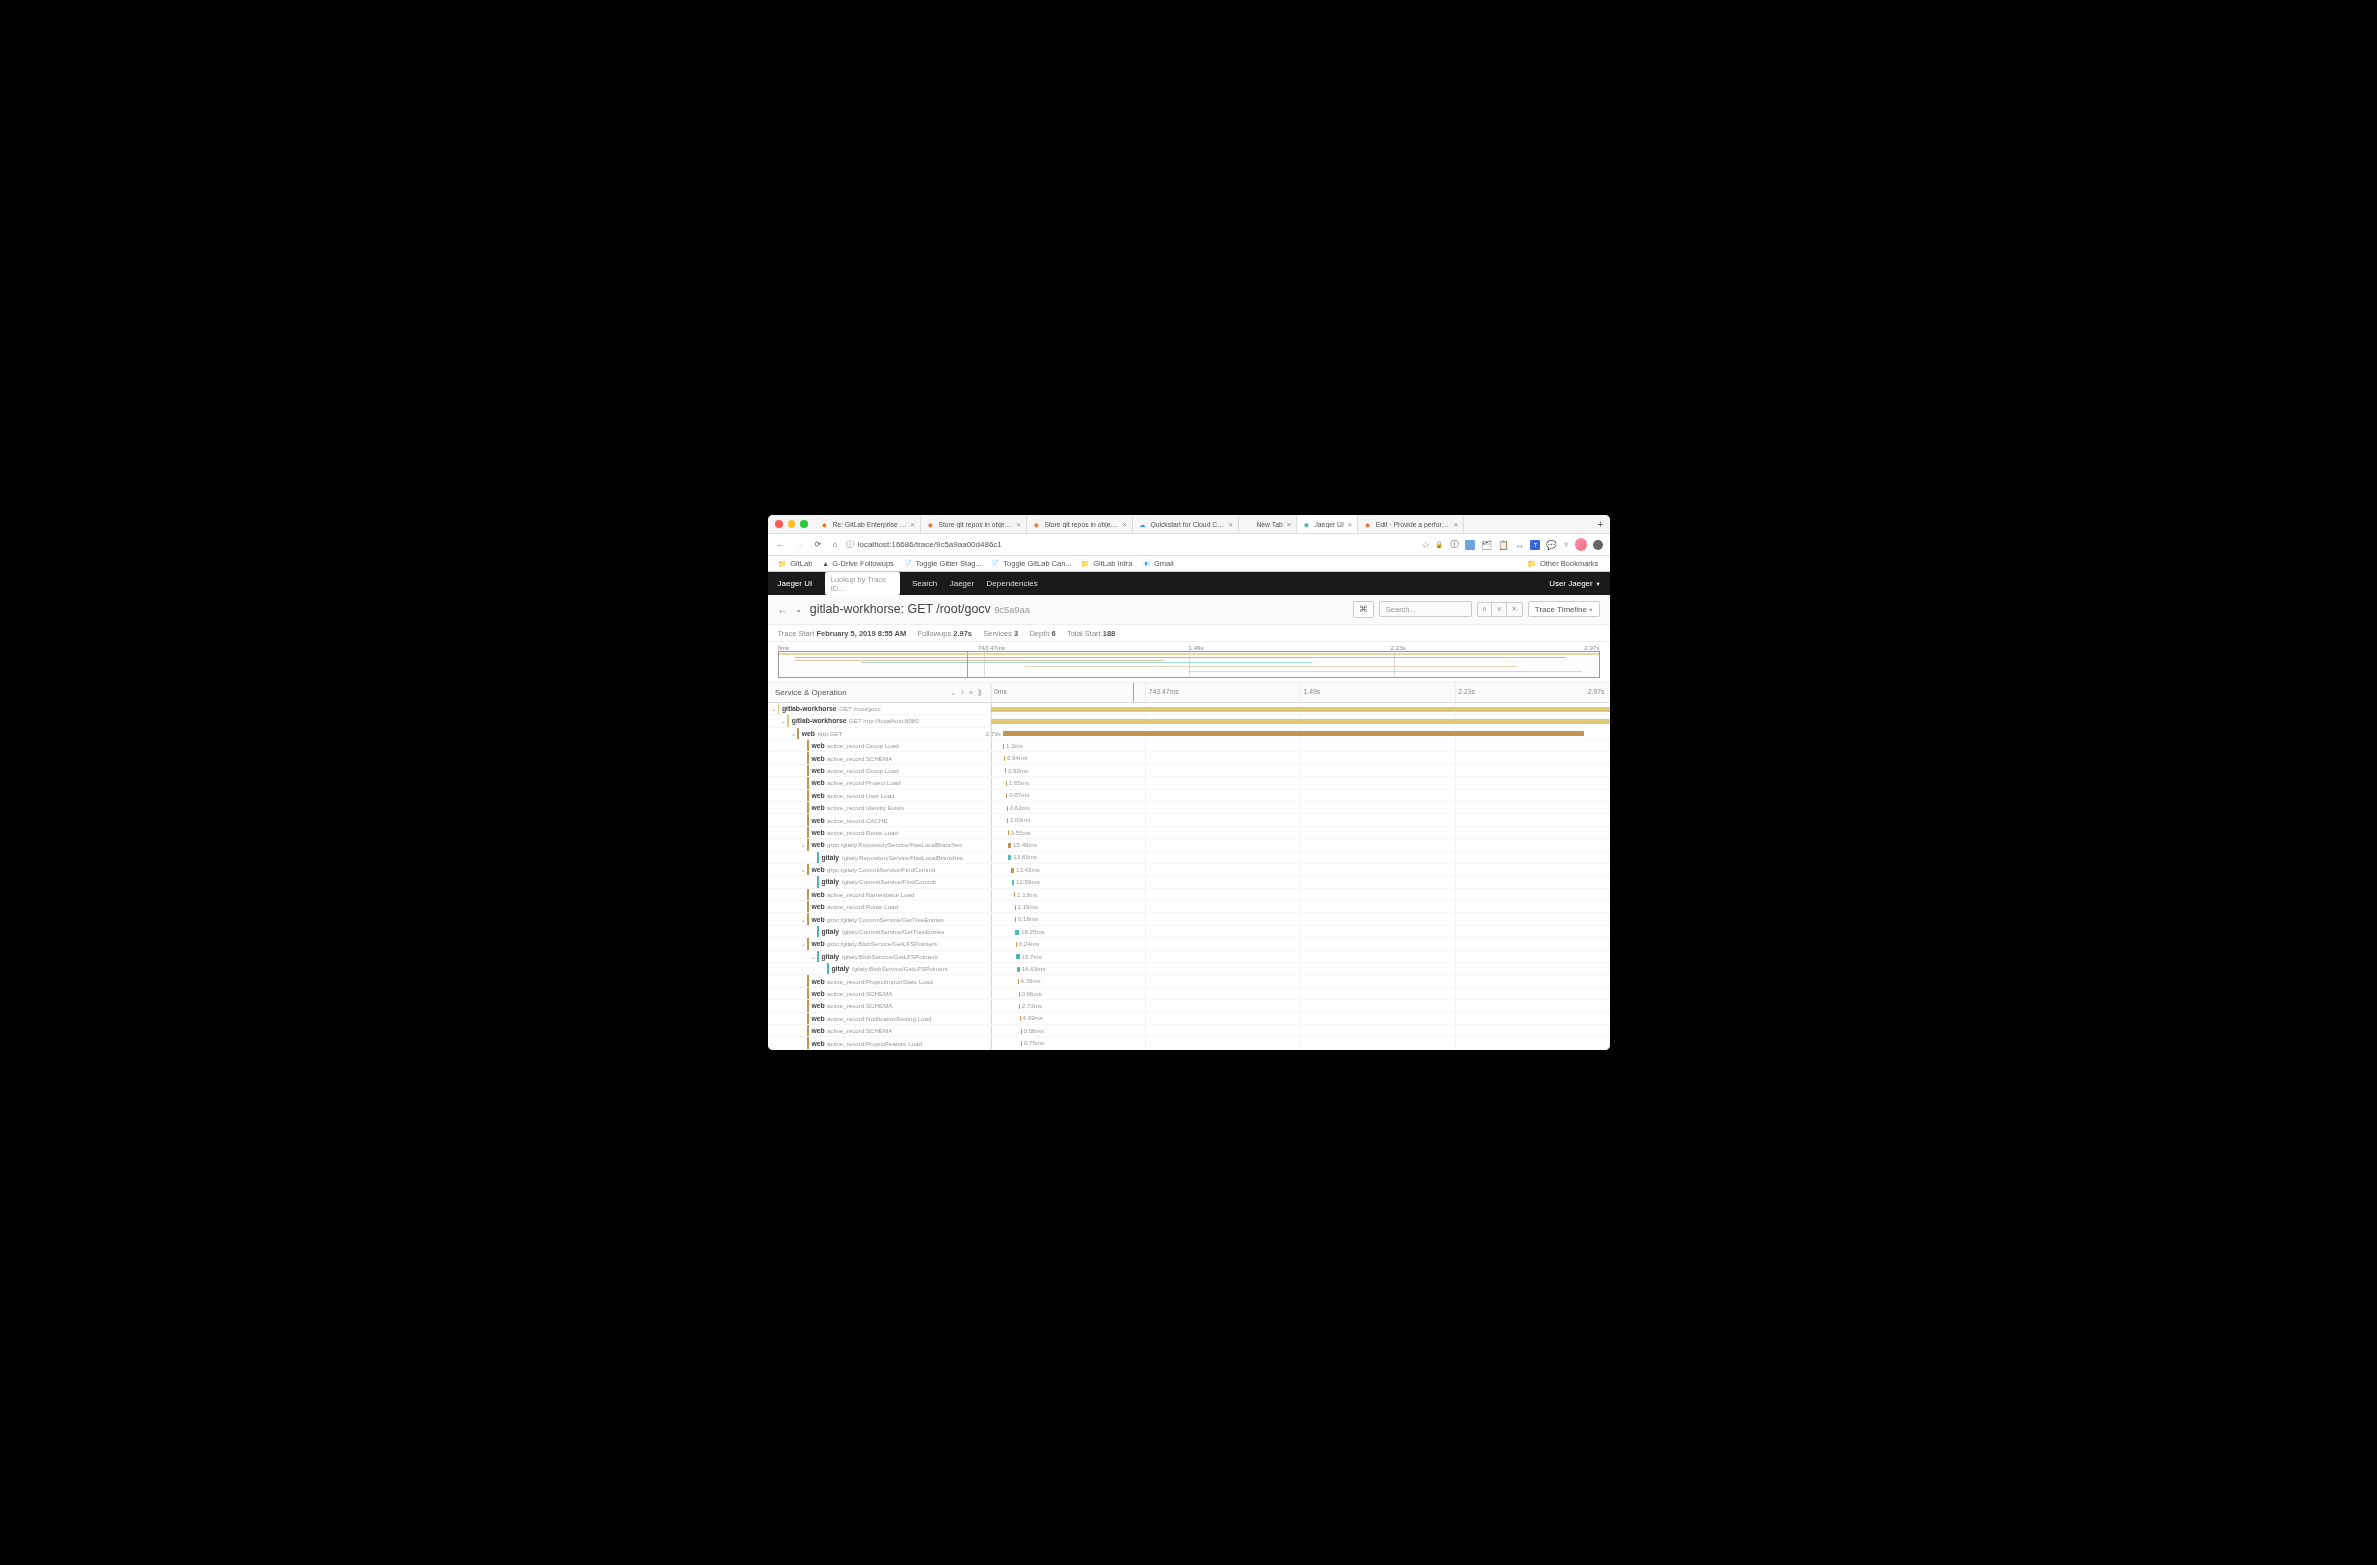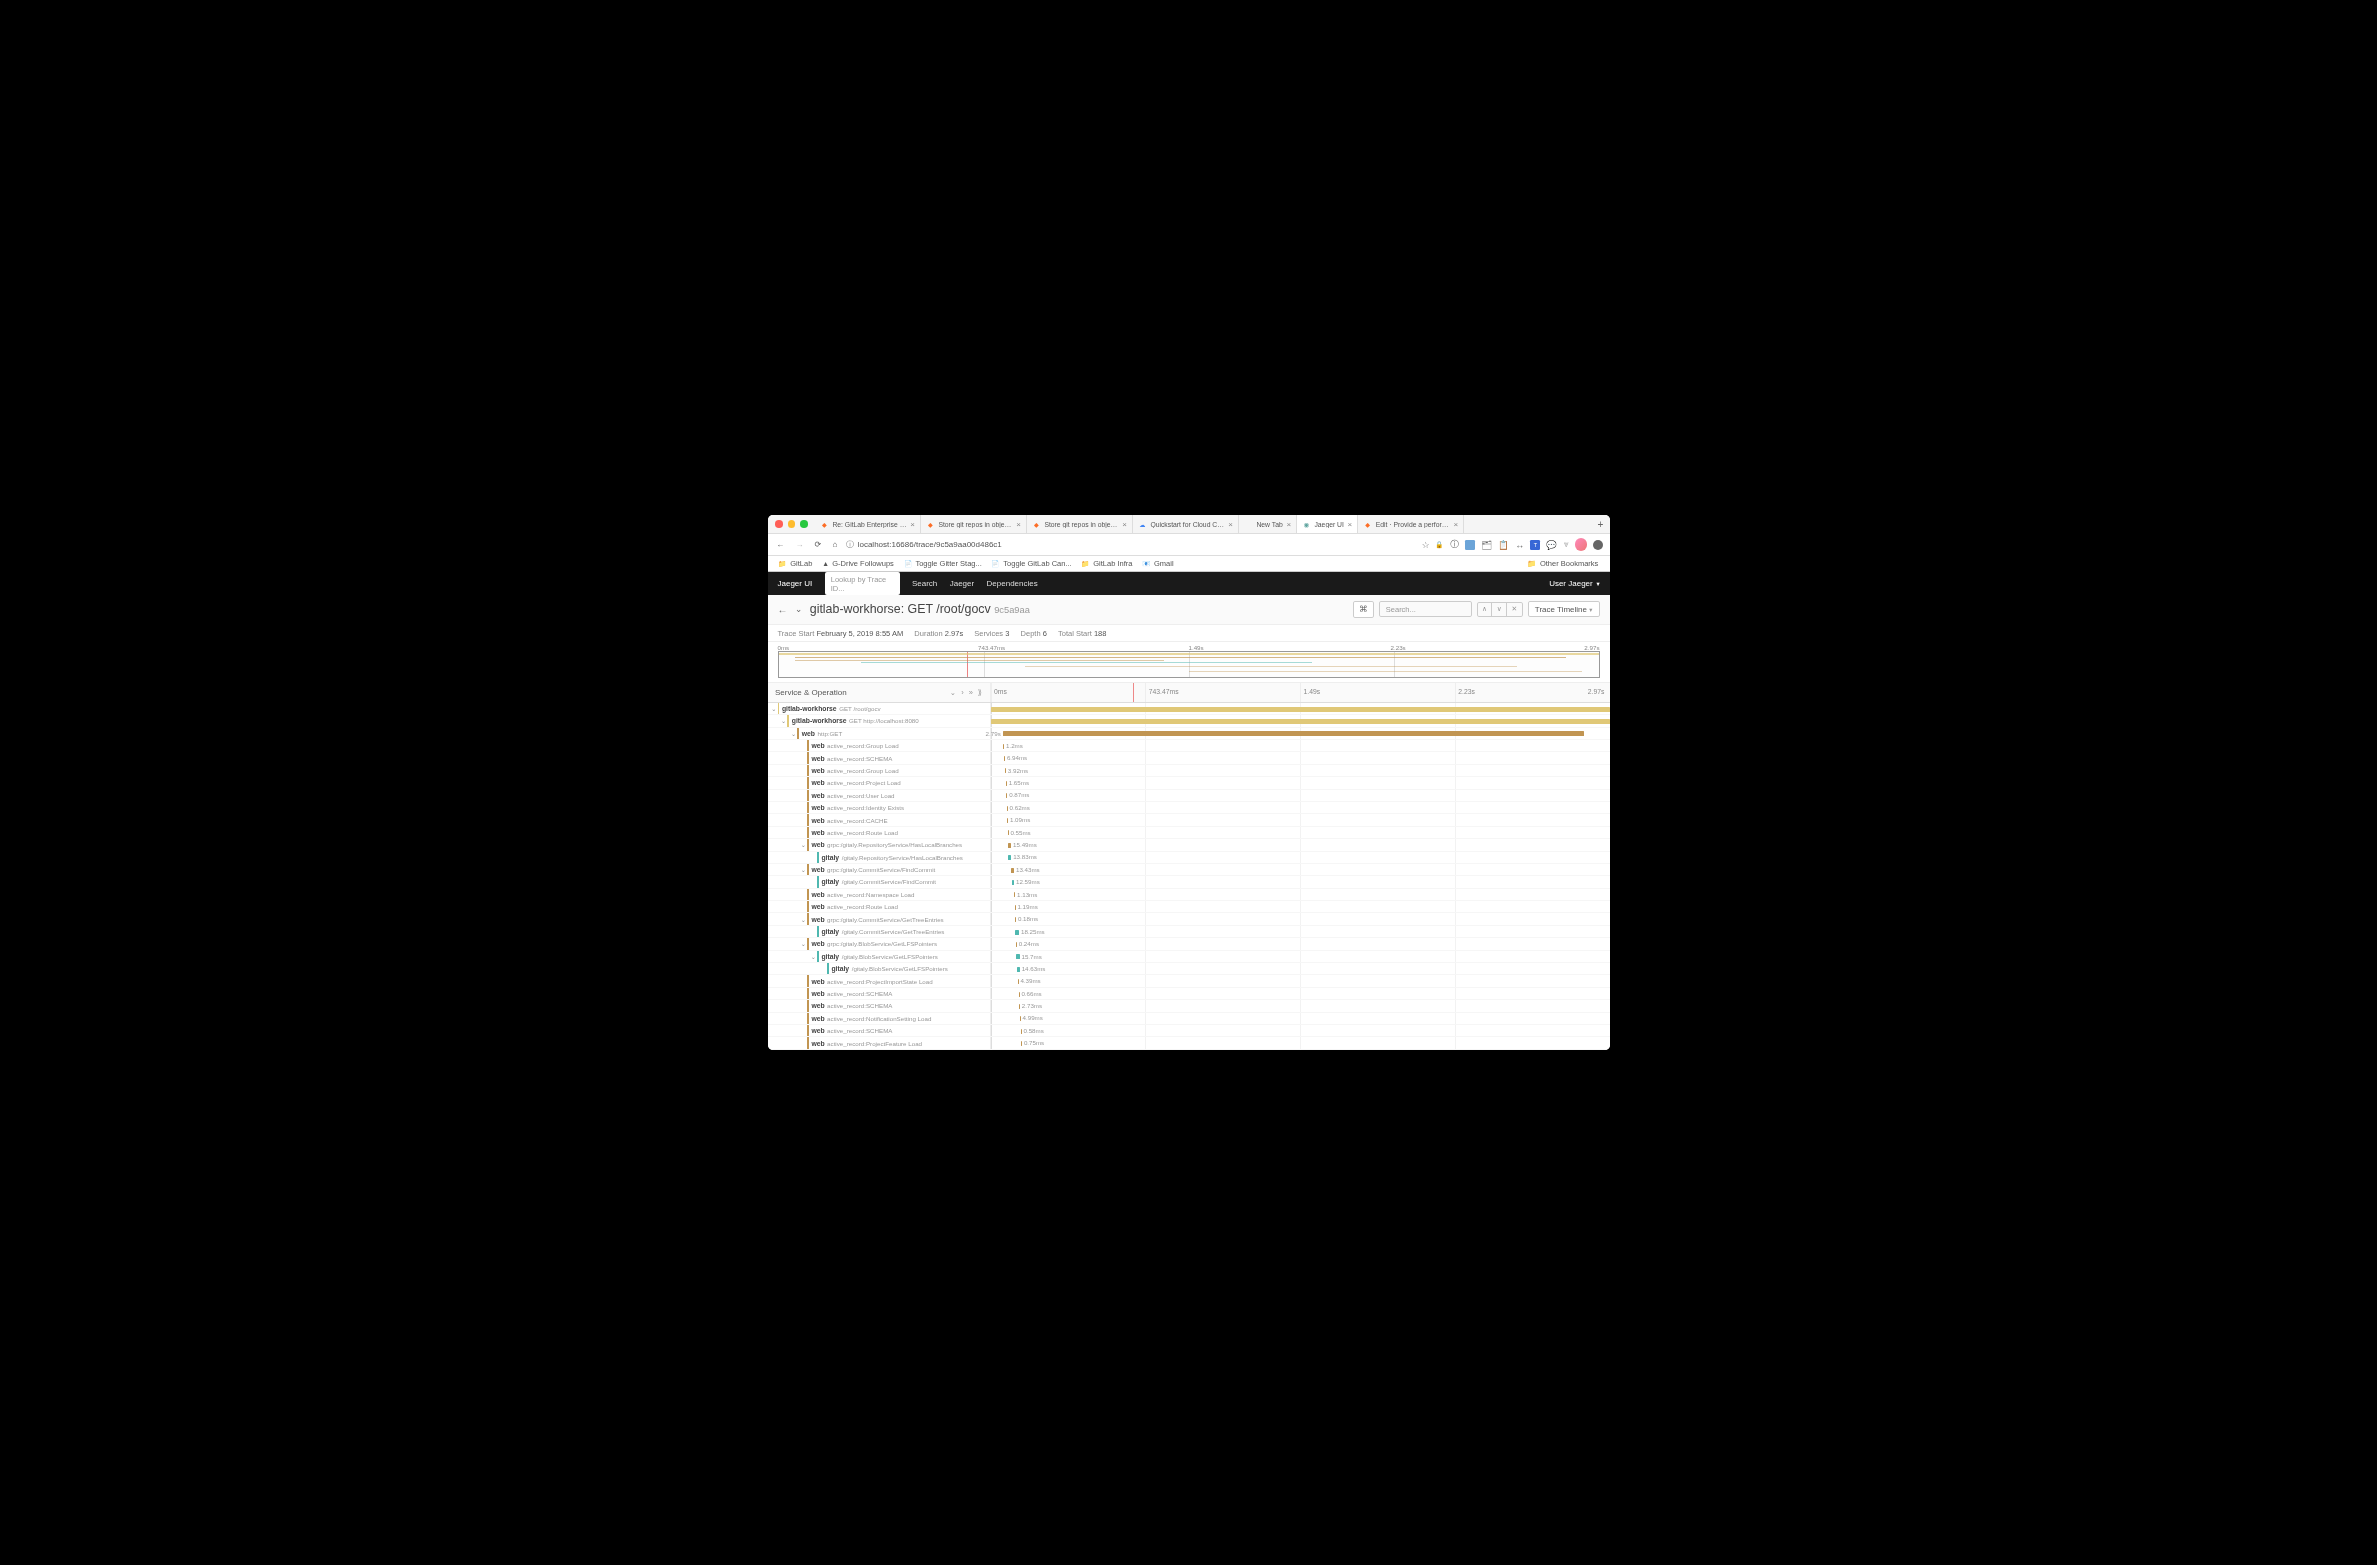--- a/index.html
+++ b/index.html
@@ -59,7 +59,7 @@
 
 
 .trace-summary { background: #fff; padding: 3.7px 10px; font-size: 7.5px; color: #888; display: flex; gap: 11.2px; border-bottom: 0.6px solid #eee; }
-.trace-summary b { color: #555; font-weight: 400; }
+.trace-summary b { color: #555; font-weight: 700; }
 
 
 .minimap-ticks { display: flex; font-size: 6.2px; color: #888; padding: 1.2px 10px 0 10px; position: relative; height: 8.7px; background: #fff; }

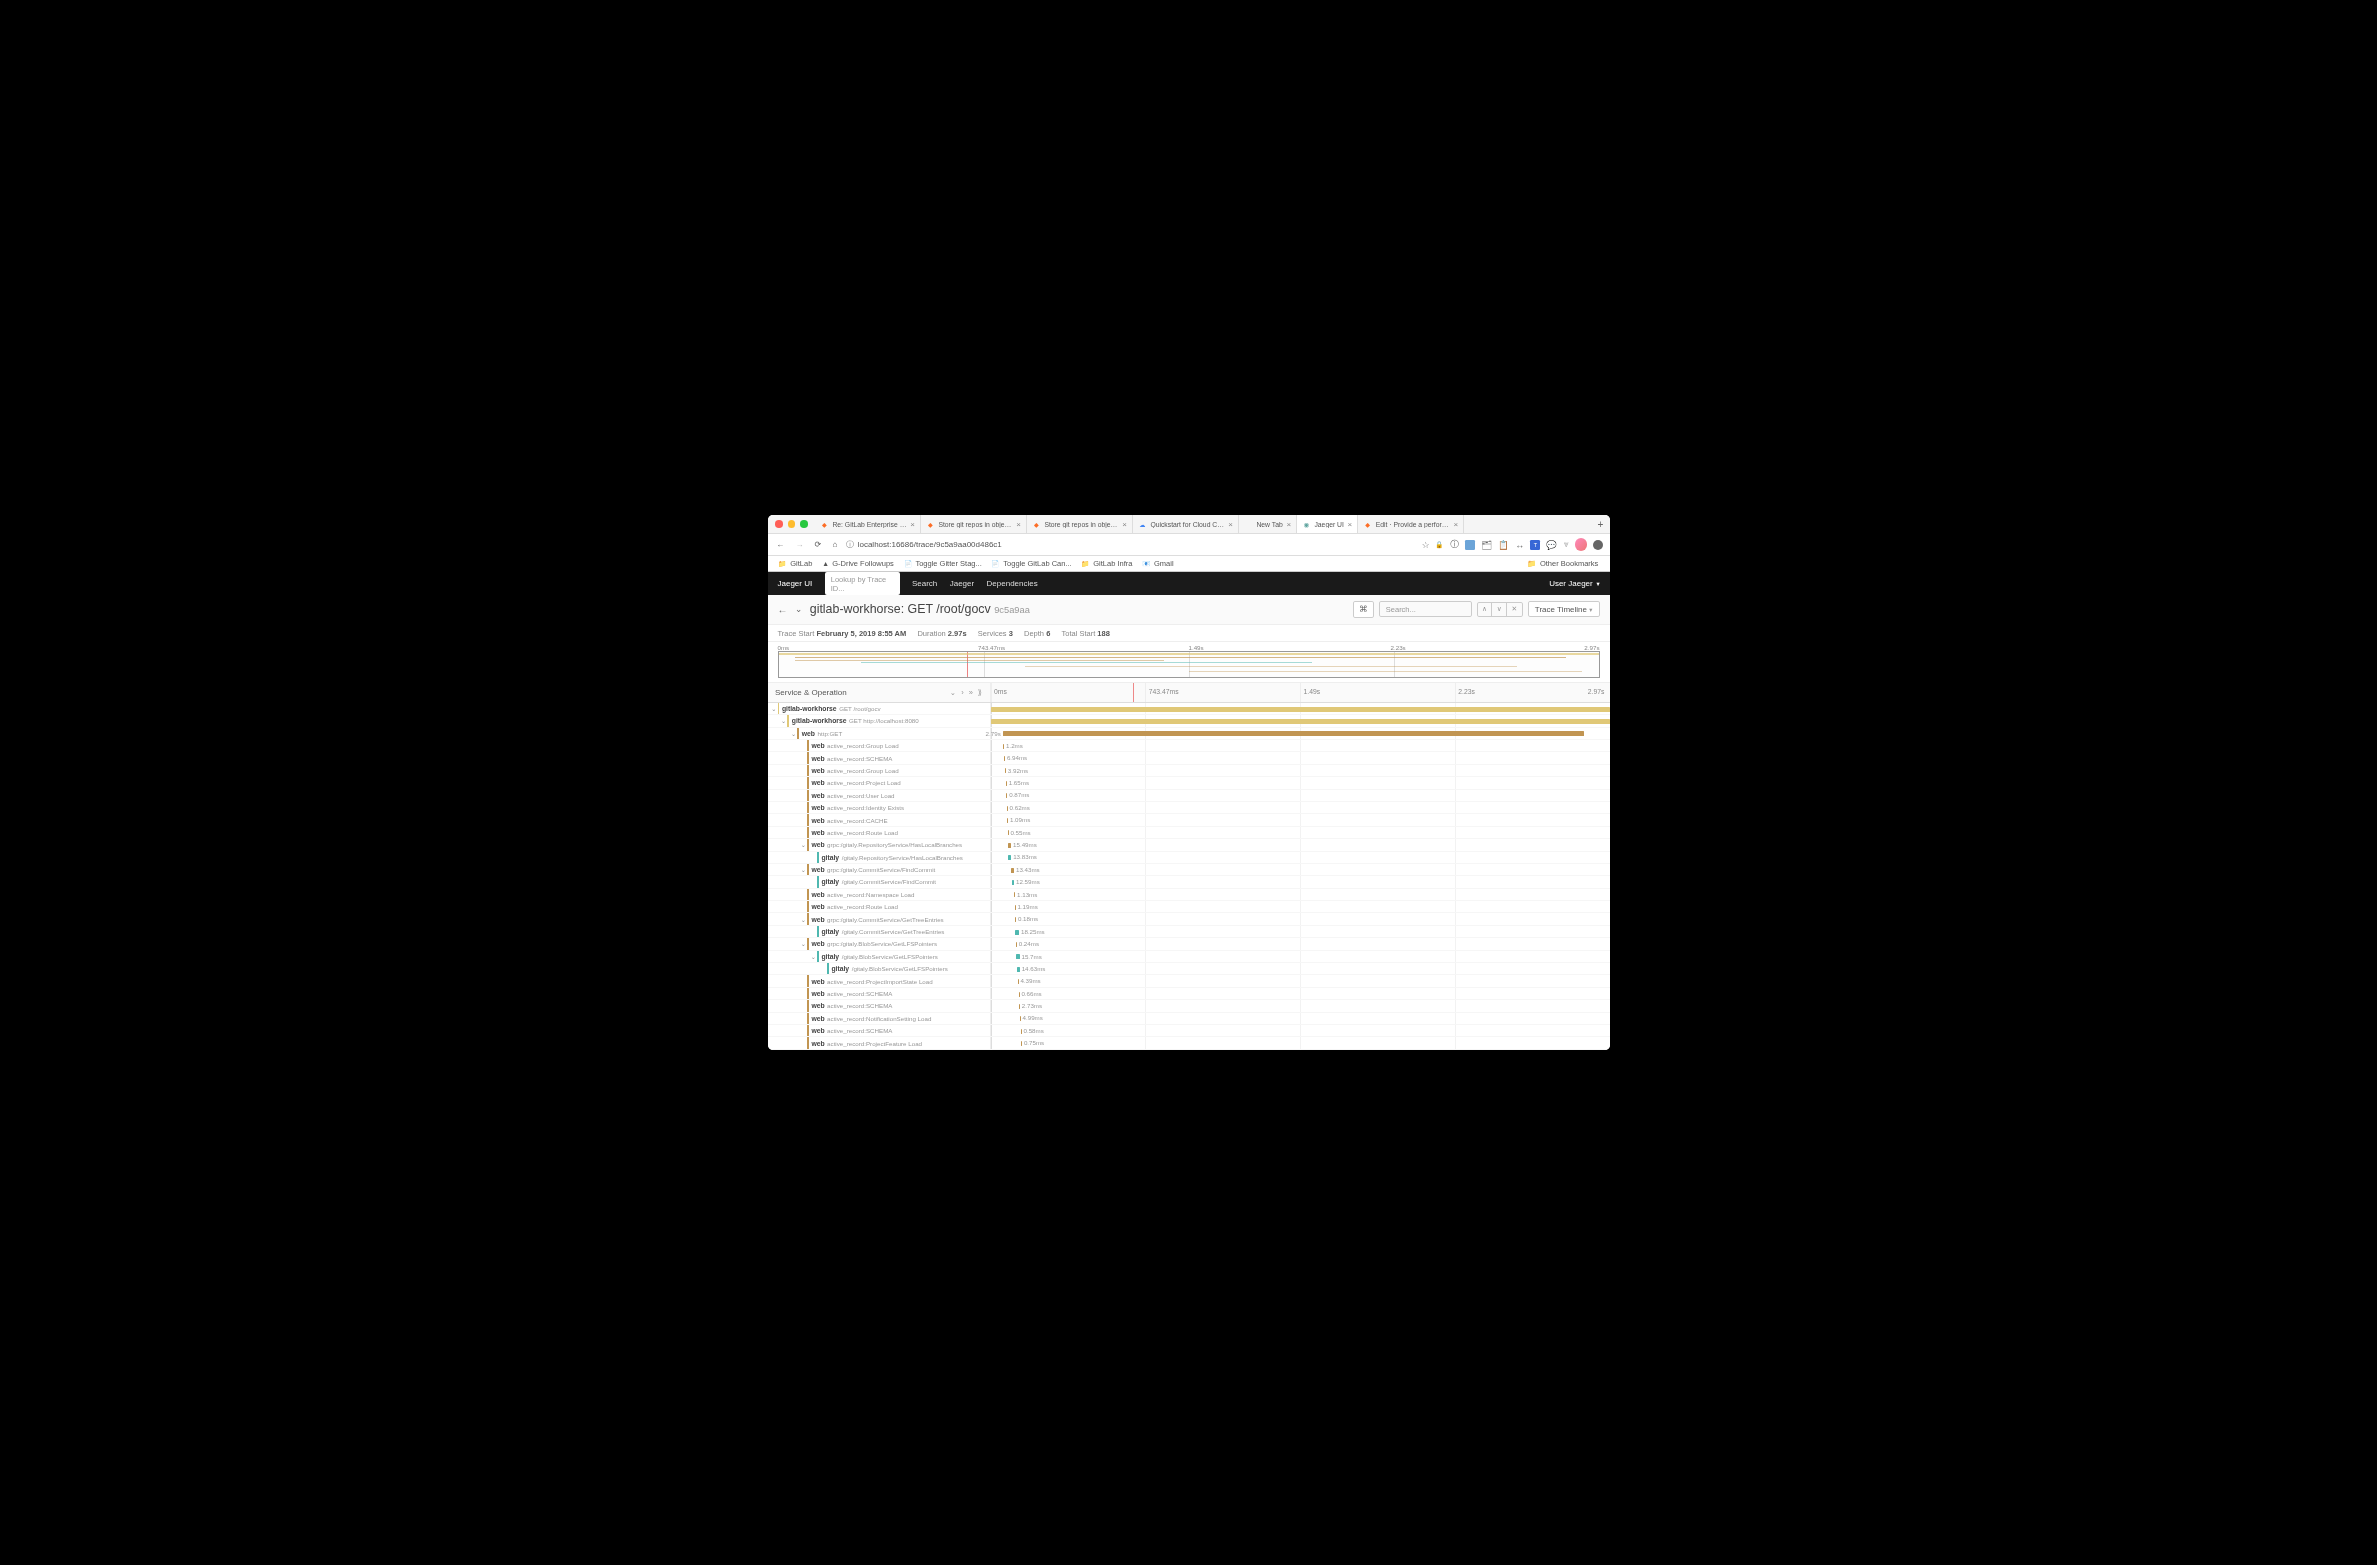--- a/index.html
+++ b/index.html
@@ -247,7 +247,7 @@
 
   <div class="trace-summary">
     <span><span>Trace Start</span> <b>February 5, 2019 8:55 AM</b></span>
-    <span><span>Duration</span> <b>2.97s</b></span>
+    <span><span>Followups</span> <b>2.97s</b></span>
     <span><span>Services</span> <b>3</b></span>
     <span><span>Depth</span> <b>6</b></span>
     <span><span>Total Start</span> <b>188</b></span>

